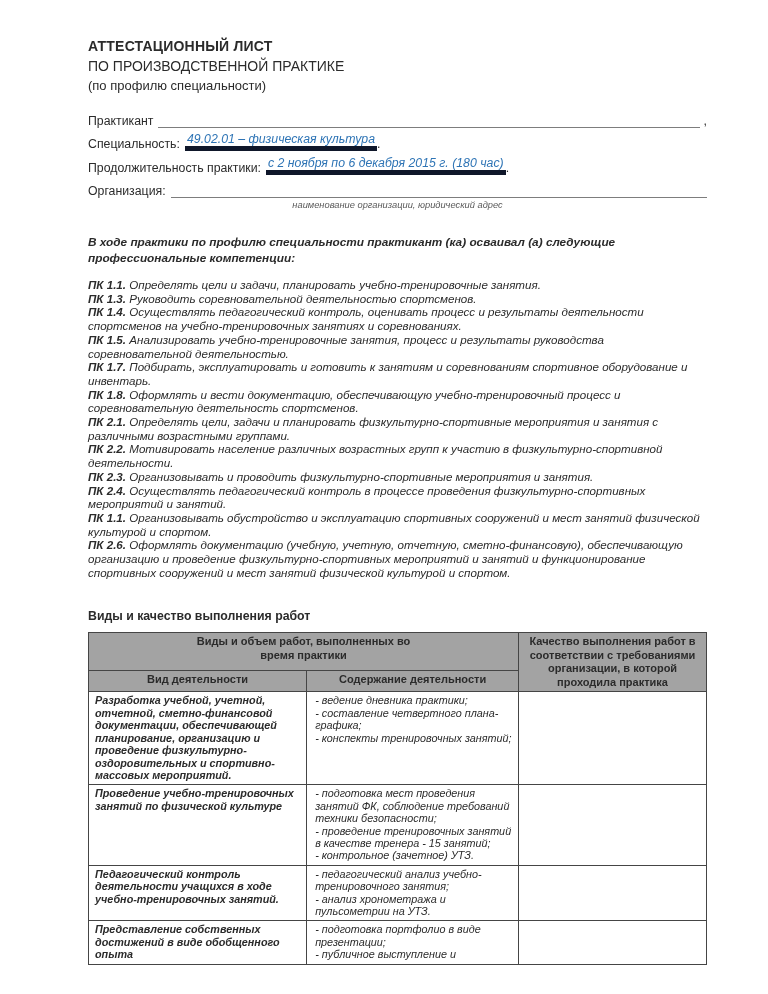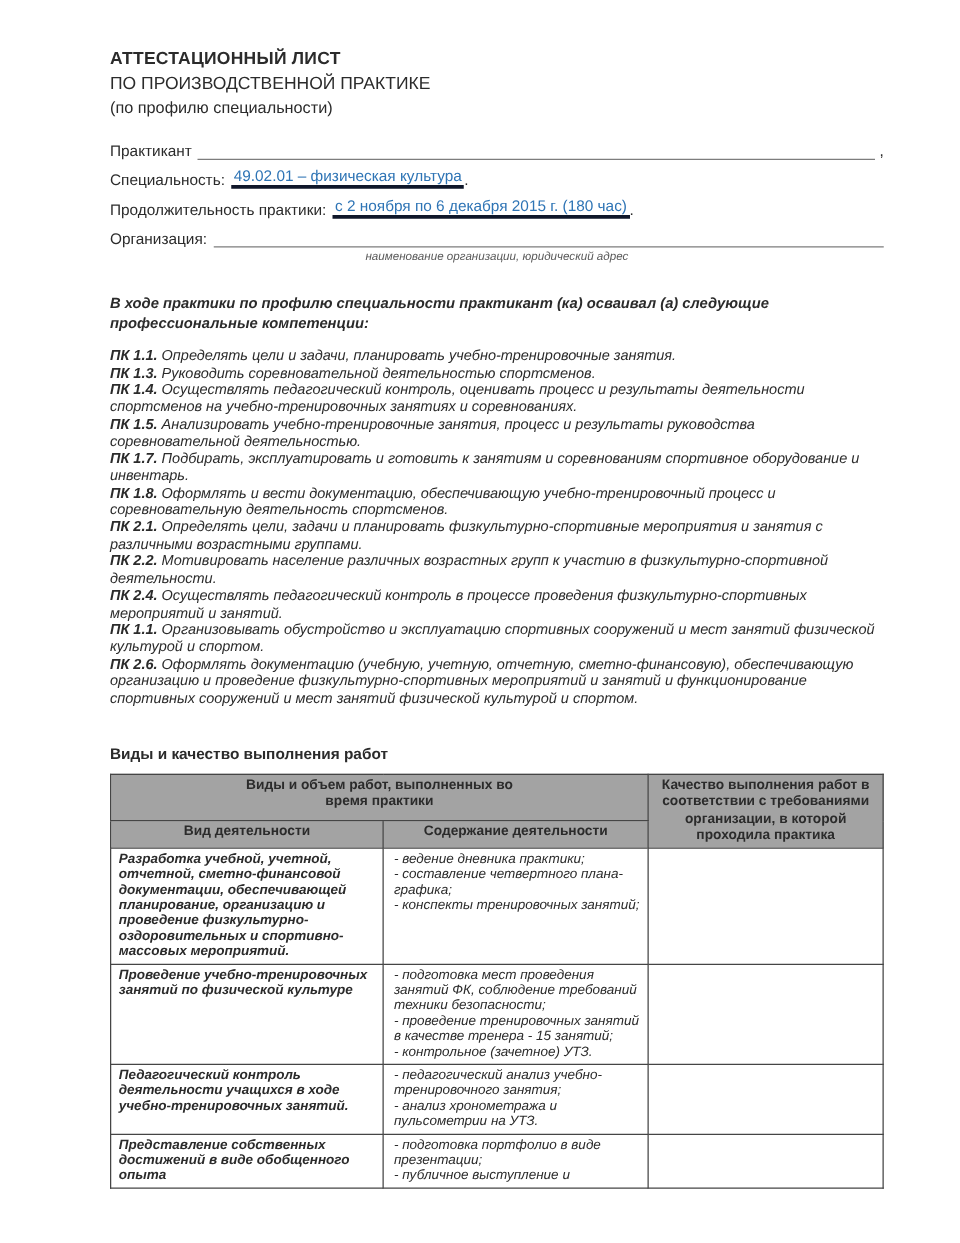--- a/index.html
+++ b/index.html
@@ -26,7 +26,8 @@
   .suffix { padding-left: 4px; }
   .blue-val {
     color: #2e74b5;
-    border-bottom: 3px solid #0f172a;
+    font-style: italic;
+    border-bottom: 5px solid #0f172a;
     padding: 0 2px;
     white-space: nowrap;
     text-align: center;

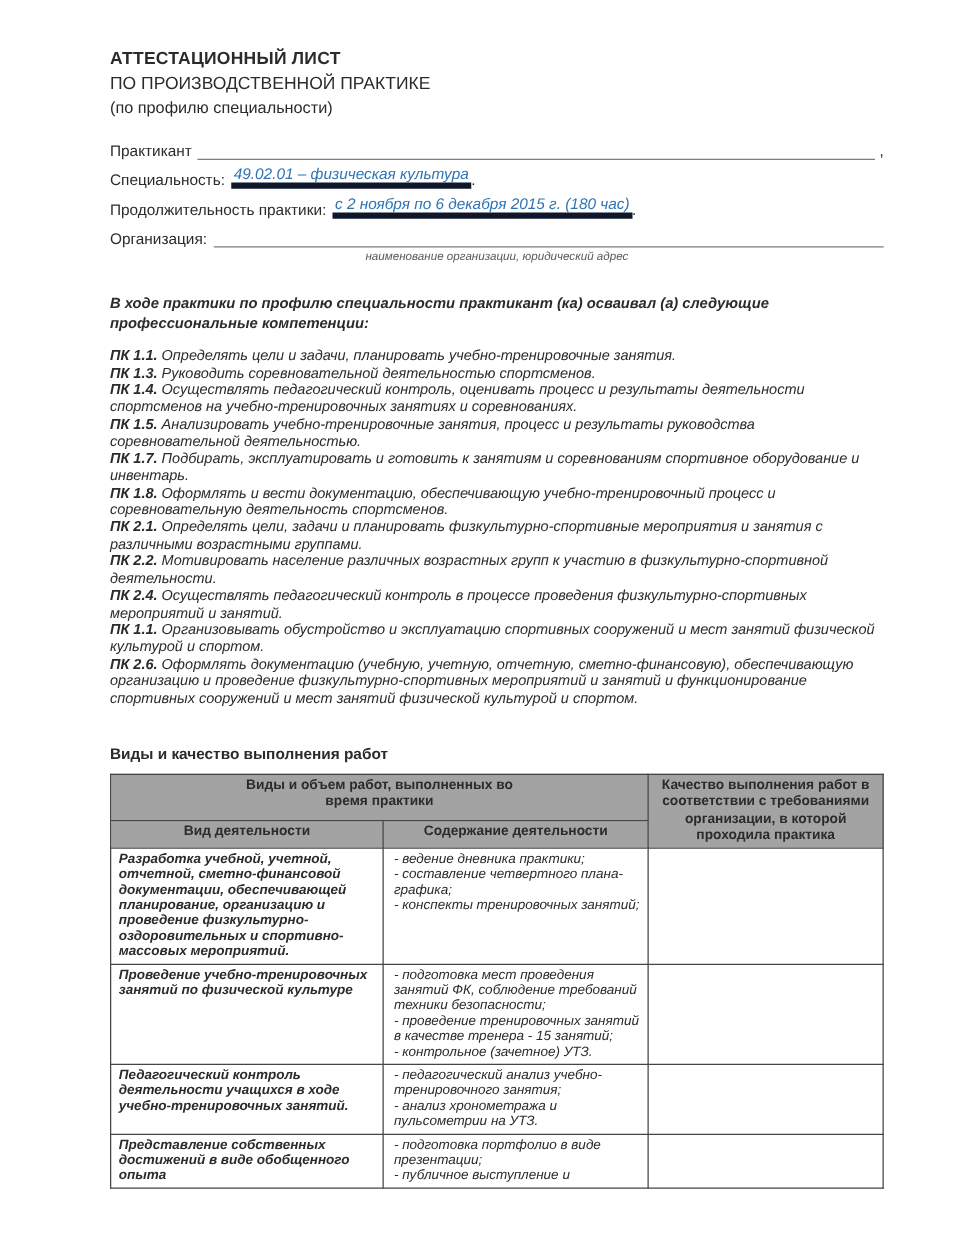--- a/index.html
+++ b/index.html
@@ -130,6 +130,7 @@
     <p><span class="pk-code">ПК 1.8.</span> <span>Оформлять и вести документацию, обеспечивающую учебно-тренировочный процесс и соревновательную деятельность спортсменов.</span></p>
     <p><span class="pk-code">ПК 2.1.</span> <span>Определять цели, задачи и планировать физкультурно-спортивные мероприятия и занятия с различными возрастными группами.</span></p>
     <p><span class="pk-code">ПК 2.2.</span> <span>Мотивировать население различных возрастных групп к участию в физкультурно-спортивной деятельности.</span></p>
+    <p><span class="pk-code">ПК 2.3.</span> <span>Организовывать и проводить физкультурно-спортивные мероприятия и занятия.</span></p>
     <p><span class="pk-code">ПК 2.4.</span> <span>Осуществлять педагогический контроль в процессе проведения физкультурно-спортивных мероприятий и занятий.</span></p>
     <p><span class="pk-code">ПК 1.1.</span> <span>Организовывать обустройство и эксплуатацию спортивных сооружений и мест занятий физической культурой и спортом.</span></p>
     <p><span class="pk-code">ПК 2.6.</span> <span>Оформлять документацию (учебную, учетную, отчетную, сметно-финансовую), обеспечивающую организацию и проведение физкультурно-спортивных мероприятий и занятий и функционирование спортивных сооружений и мест занятий физической культурой и спортом.</span></p>

